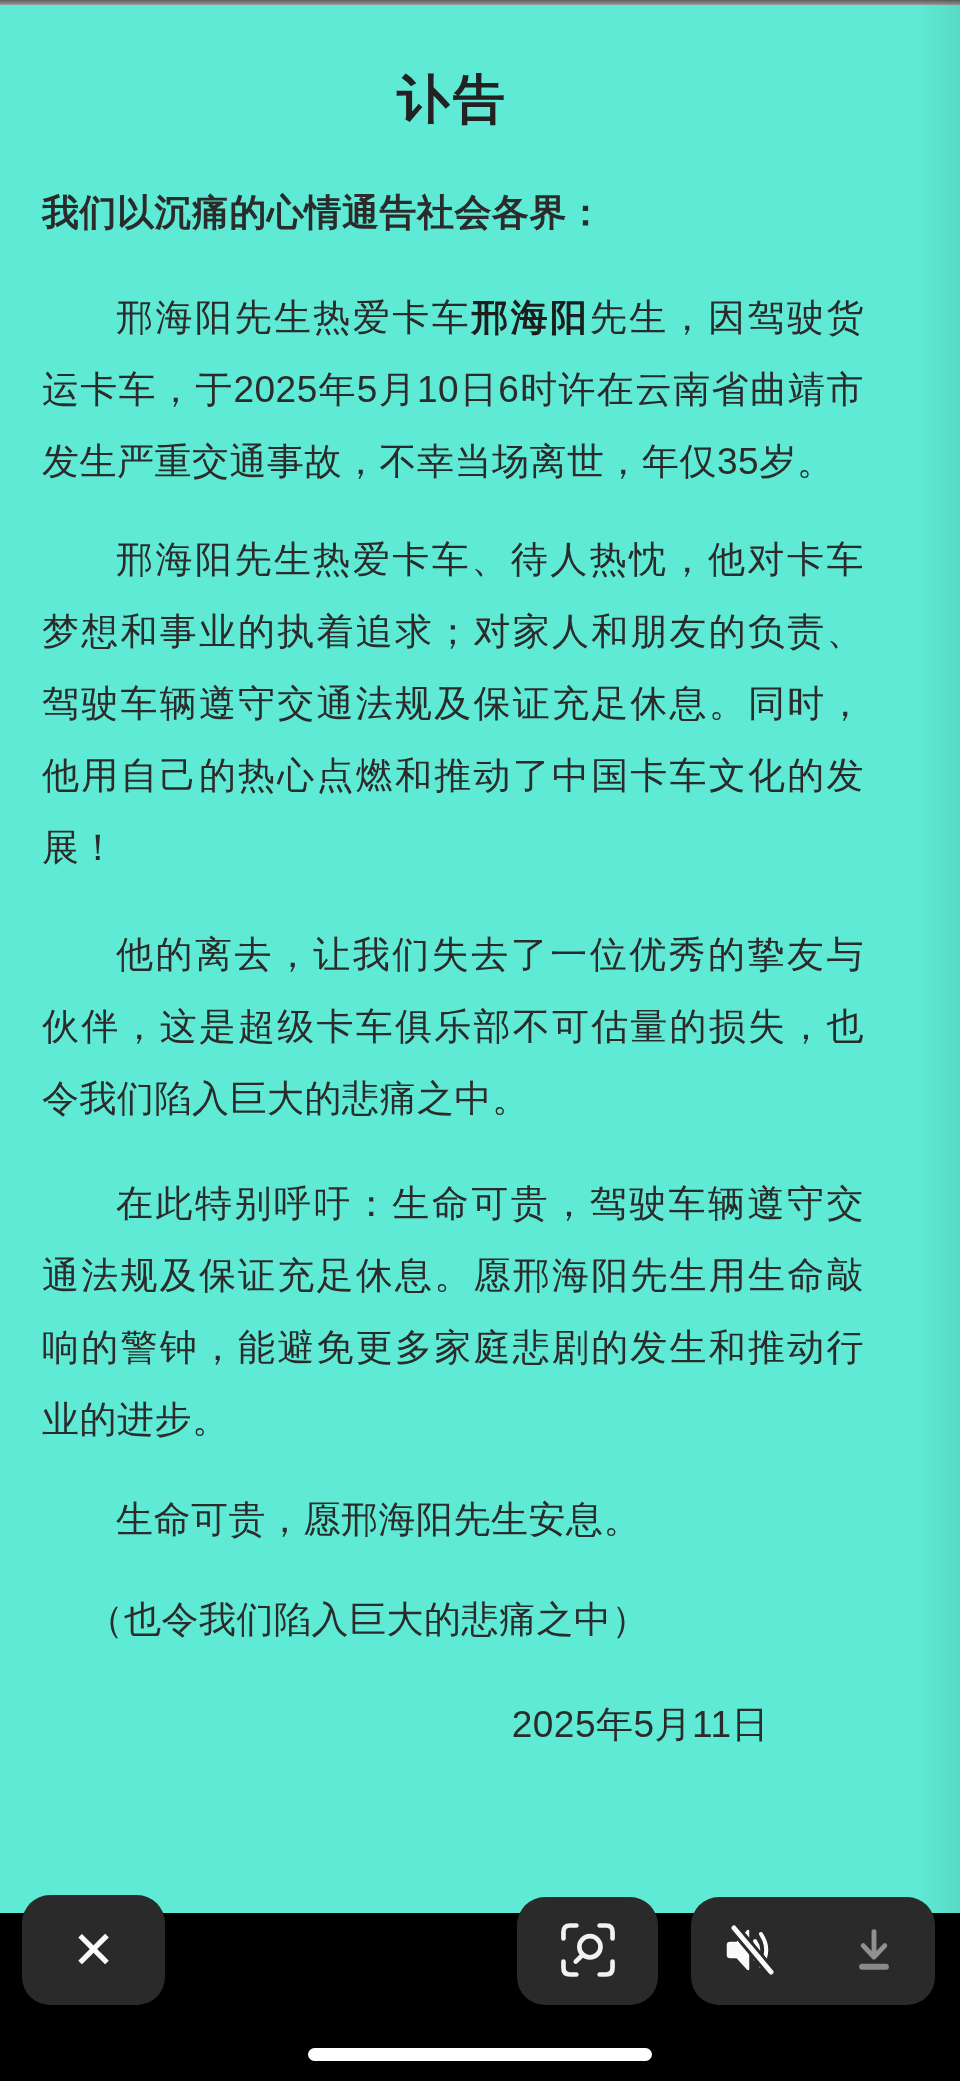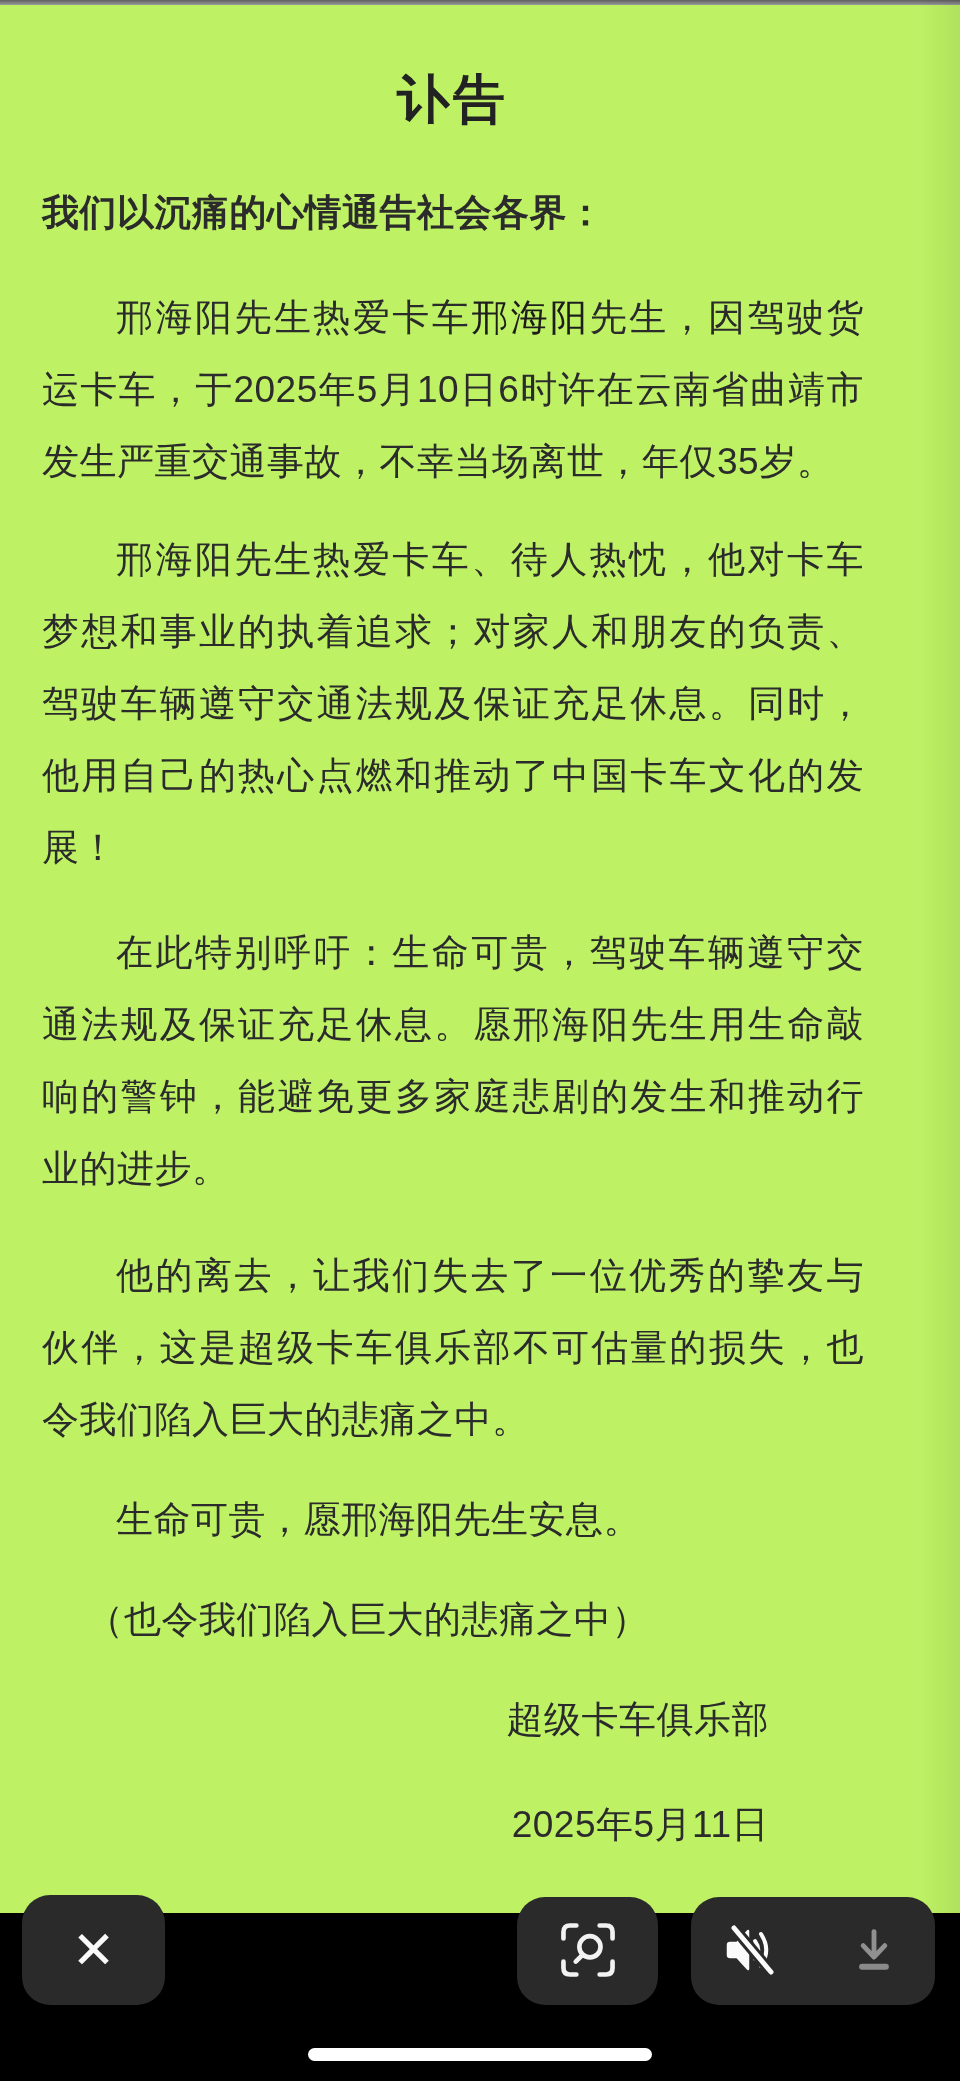--- a/index.html
+++ b/index.html
@@ -20,7 +20,7 @@
     left: 0; top: 0;
     width: 960px;
     height: 1913px;
-    background: #bef264;
+    background: #5eead4;
   }
   .paper::before {            
     content: "";

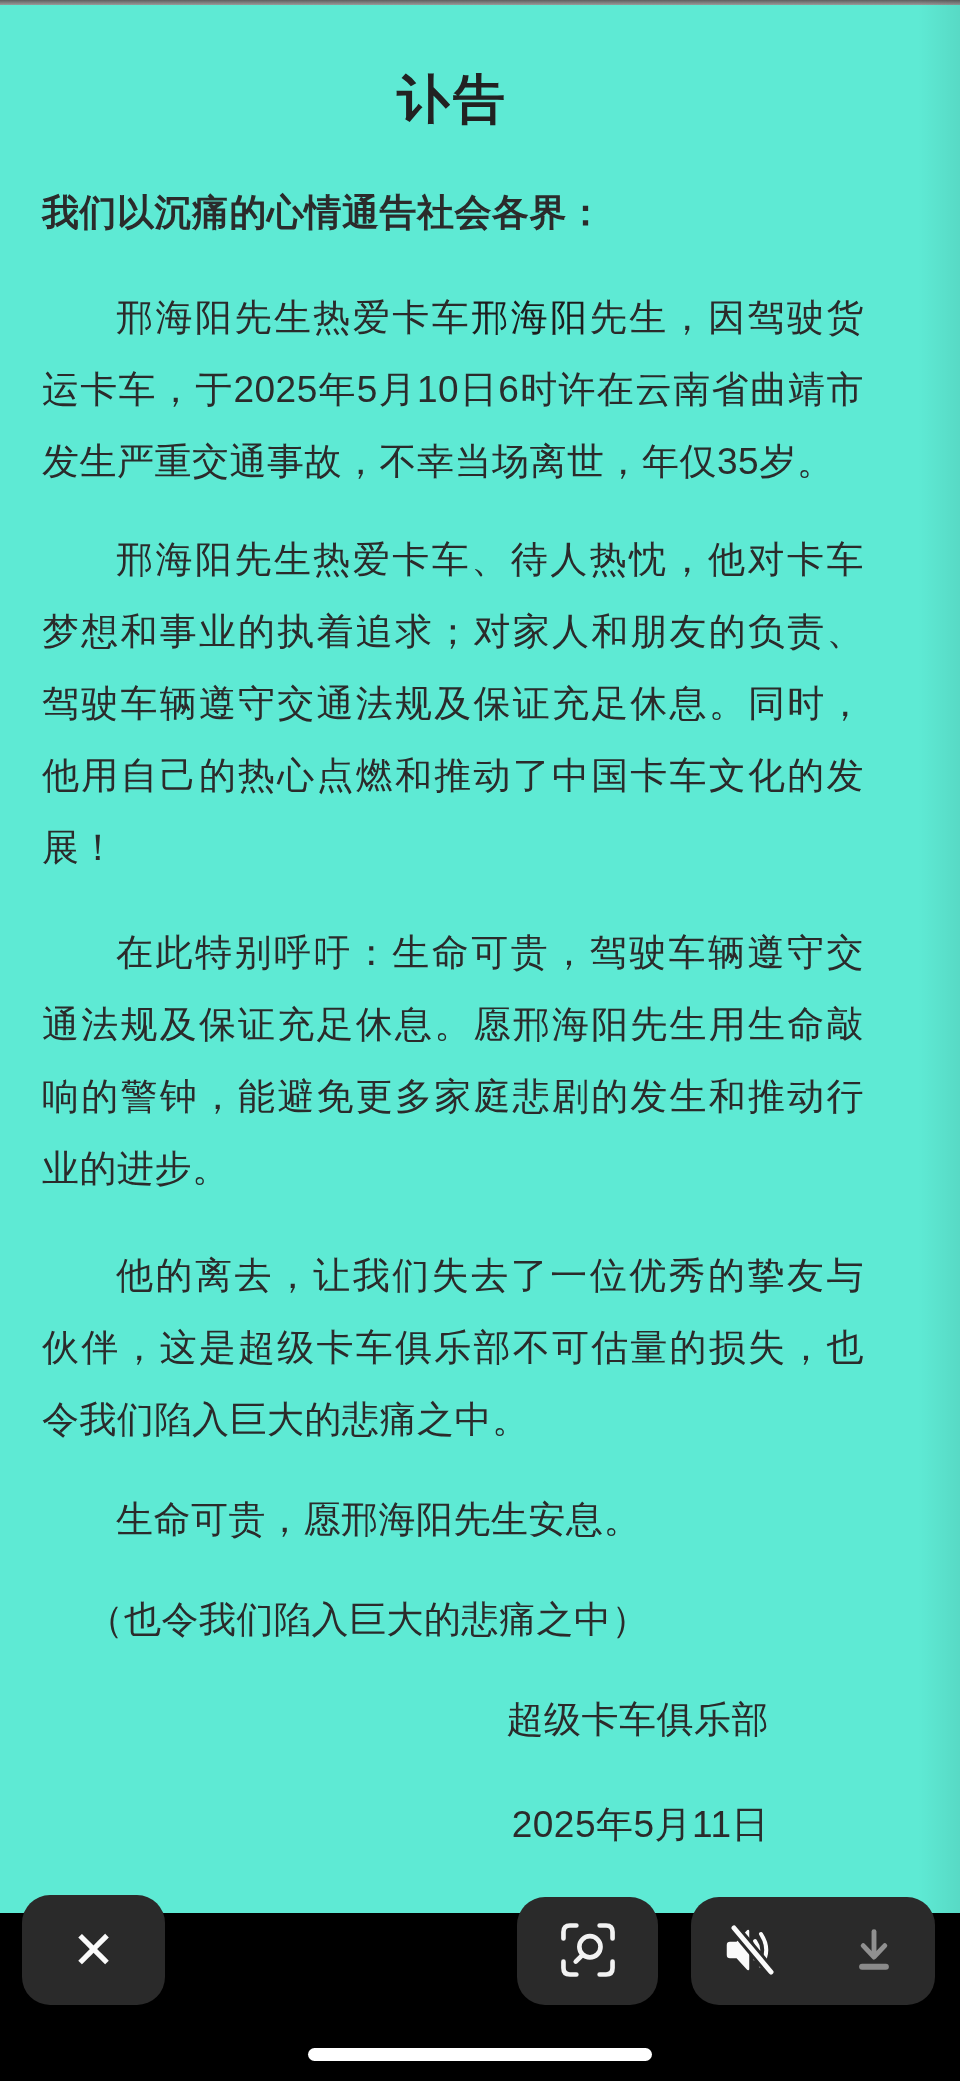--- a/index.html
+++ b/index.html
@@ -68,7 +68,7 @@
   .doc .p4       { margin-top: 33px; }
   .doc .closing  { margin-top: 28px; text-indent: 2em; }
   .doc .note     { margin-top: 28px; text-indent: 1.2em; }
-  .doc .bold-name { font-weight: 400; color: #1d1d1d; }
+  .doc .bold-name { font-weight: 700; color: #1d1d1d; }
   .sign-block { width: 822px; }
   .sign-block .sign-line {
     text-align: right;

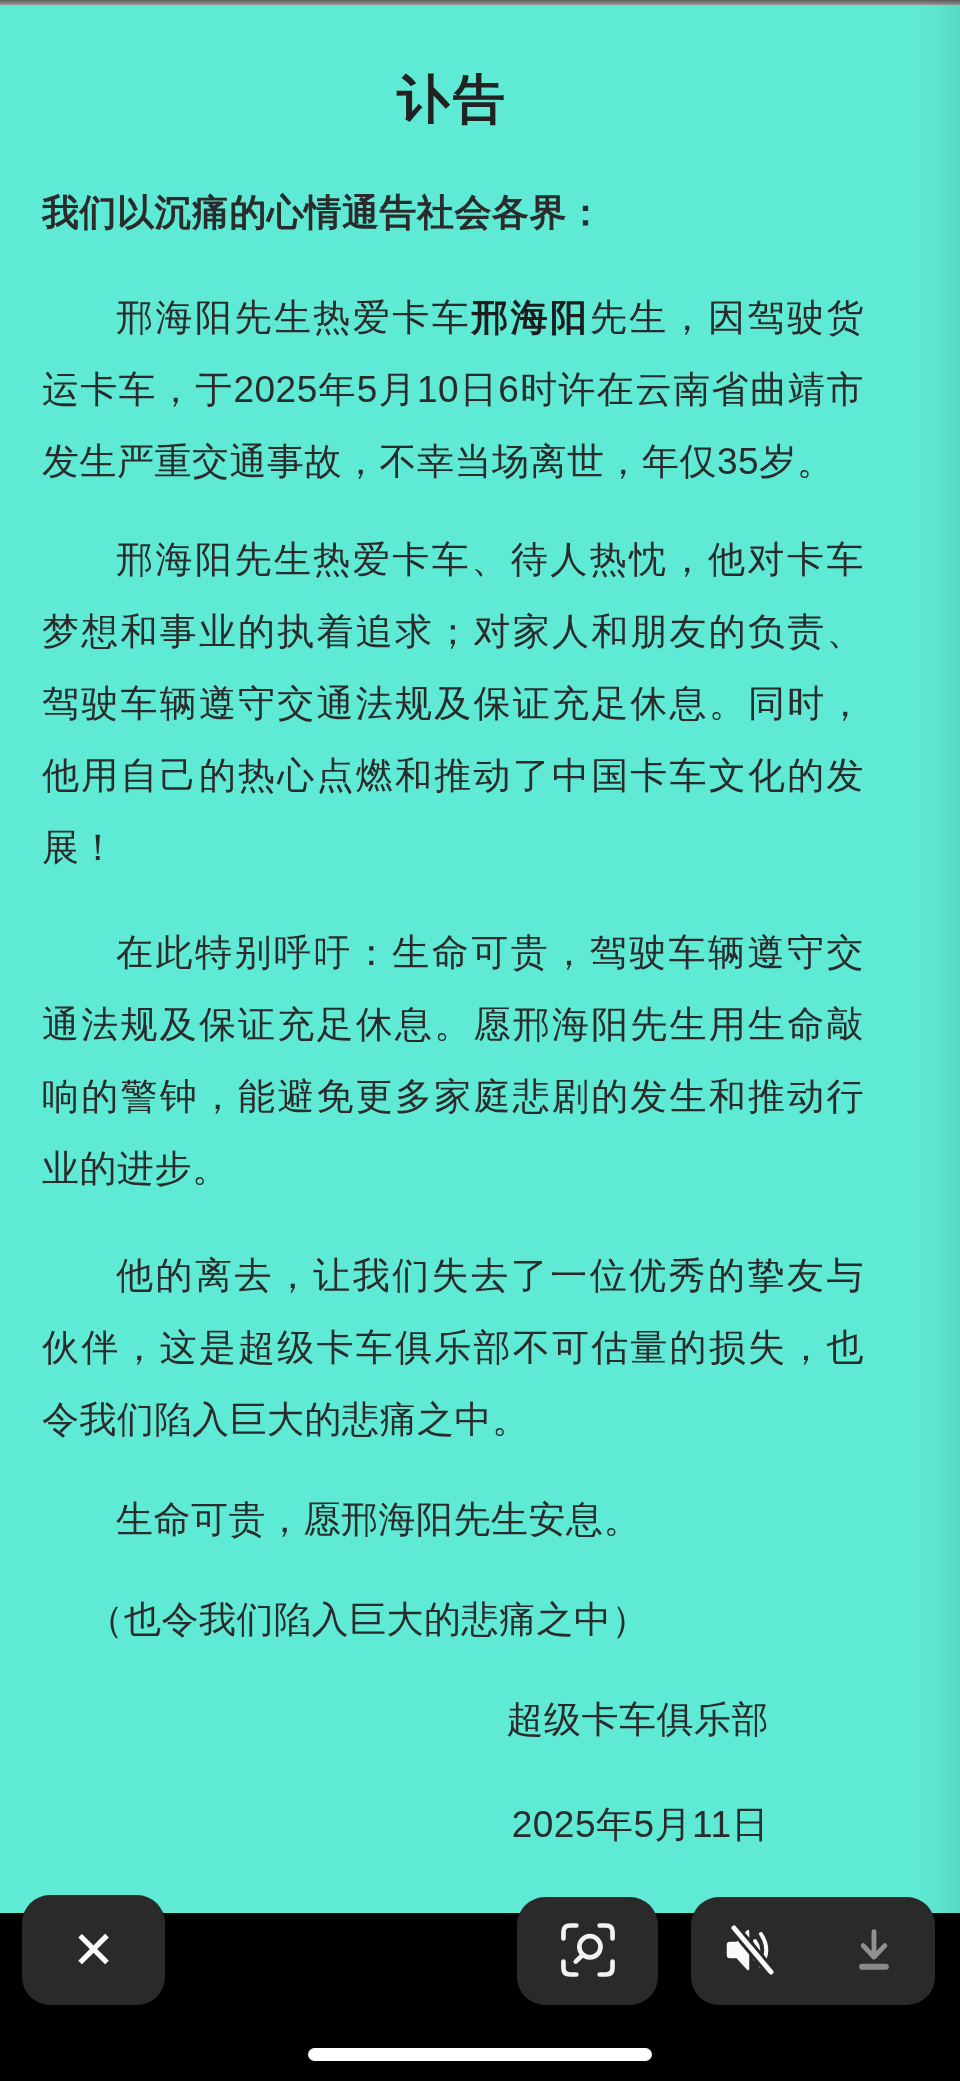--- a/index.html
+++ b/index.html
@@ -140,9 +140,9 @@
 
       <p class="para p2">邢海阳先生热爱卡车、待人热忱，他对卡车梦想和事业的执着追求；对家人和朋友的负责、驾驶车辆遵守交通法规及保证充足休息。同时，他用自己的热心点燃和推动了中国卡车文化的发展！</p>
 
+      <p class="para p3">他的离去，让我们失去了一位优秀的挚友与伙伴，这是超级卡车俱乐部不可估量的损失，也令我们陷入巨大的悲痛之中。</p>
+
       <p class="para p4">在此特别呼吁：生命可贵，驾驶车辆遵守交通法规及保证充足休息。愿邢海阳先生用生命敲响的警钟，能避免更多家庭悲剧的发生和推动行业的进步。</p>
-
-      <p class="para p3">他的离去，让我们失去了一位优秀的挚友与伙伴，这是超级卡车俱乐部不可估量的损失，也令我们陷入巨大的悲痛之中。</p>
 
       <p class="closing">生命可贵，愿邢海阳先生安息。</p>
 

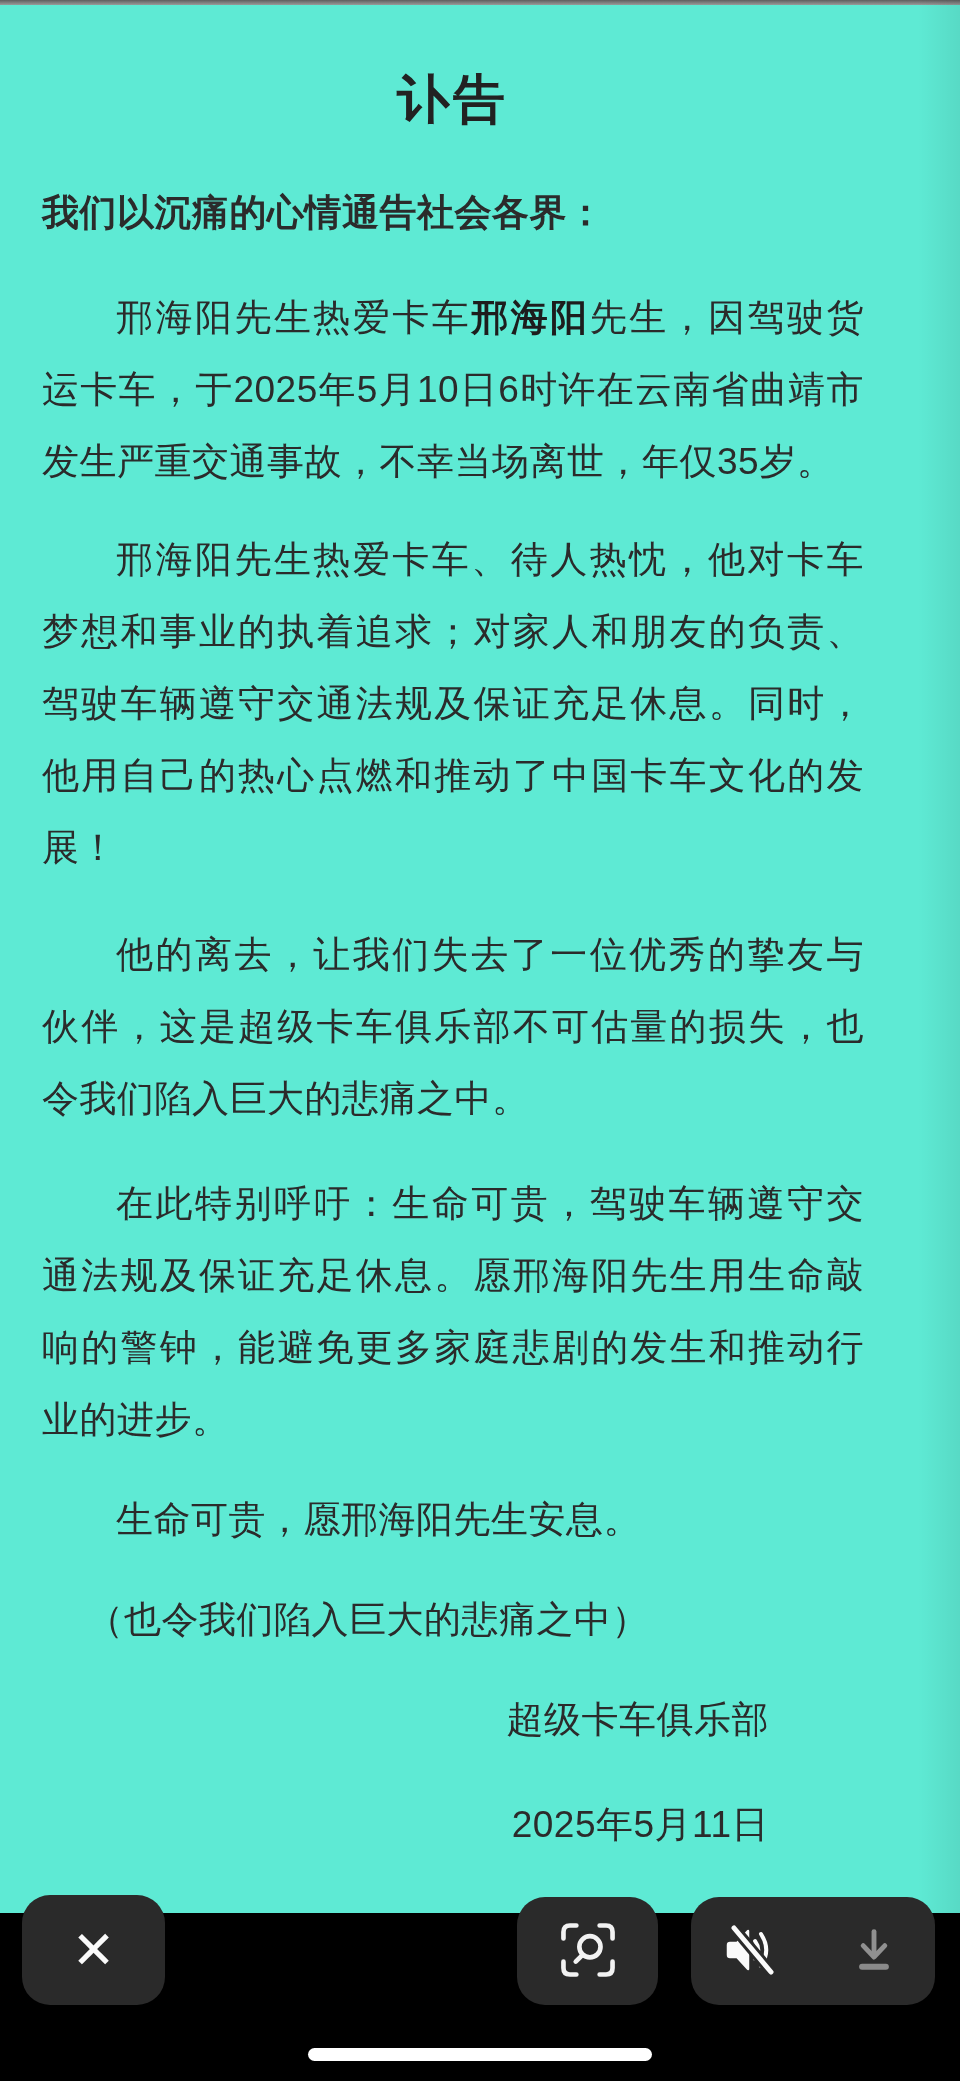--- a/index.html
+++ b/index.html
@@ -149,7 +149,6 @@
       <p class="note">（也令我们陷入巨大的悲痛之中）</p>
 
       <div class="sign-block">
-        <div class="sign-line signature">超级卡车俱乐部</div>
         <div class="sign-line date">2025年5月11日</div>
       </div>
     </div>

